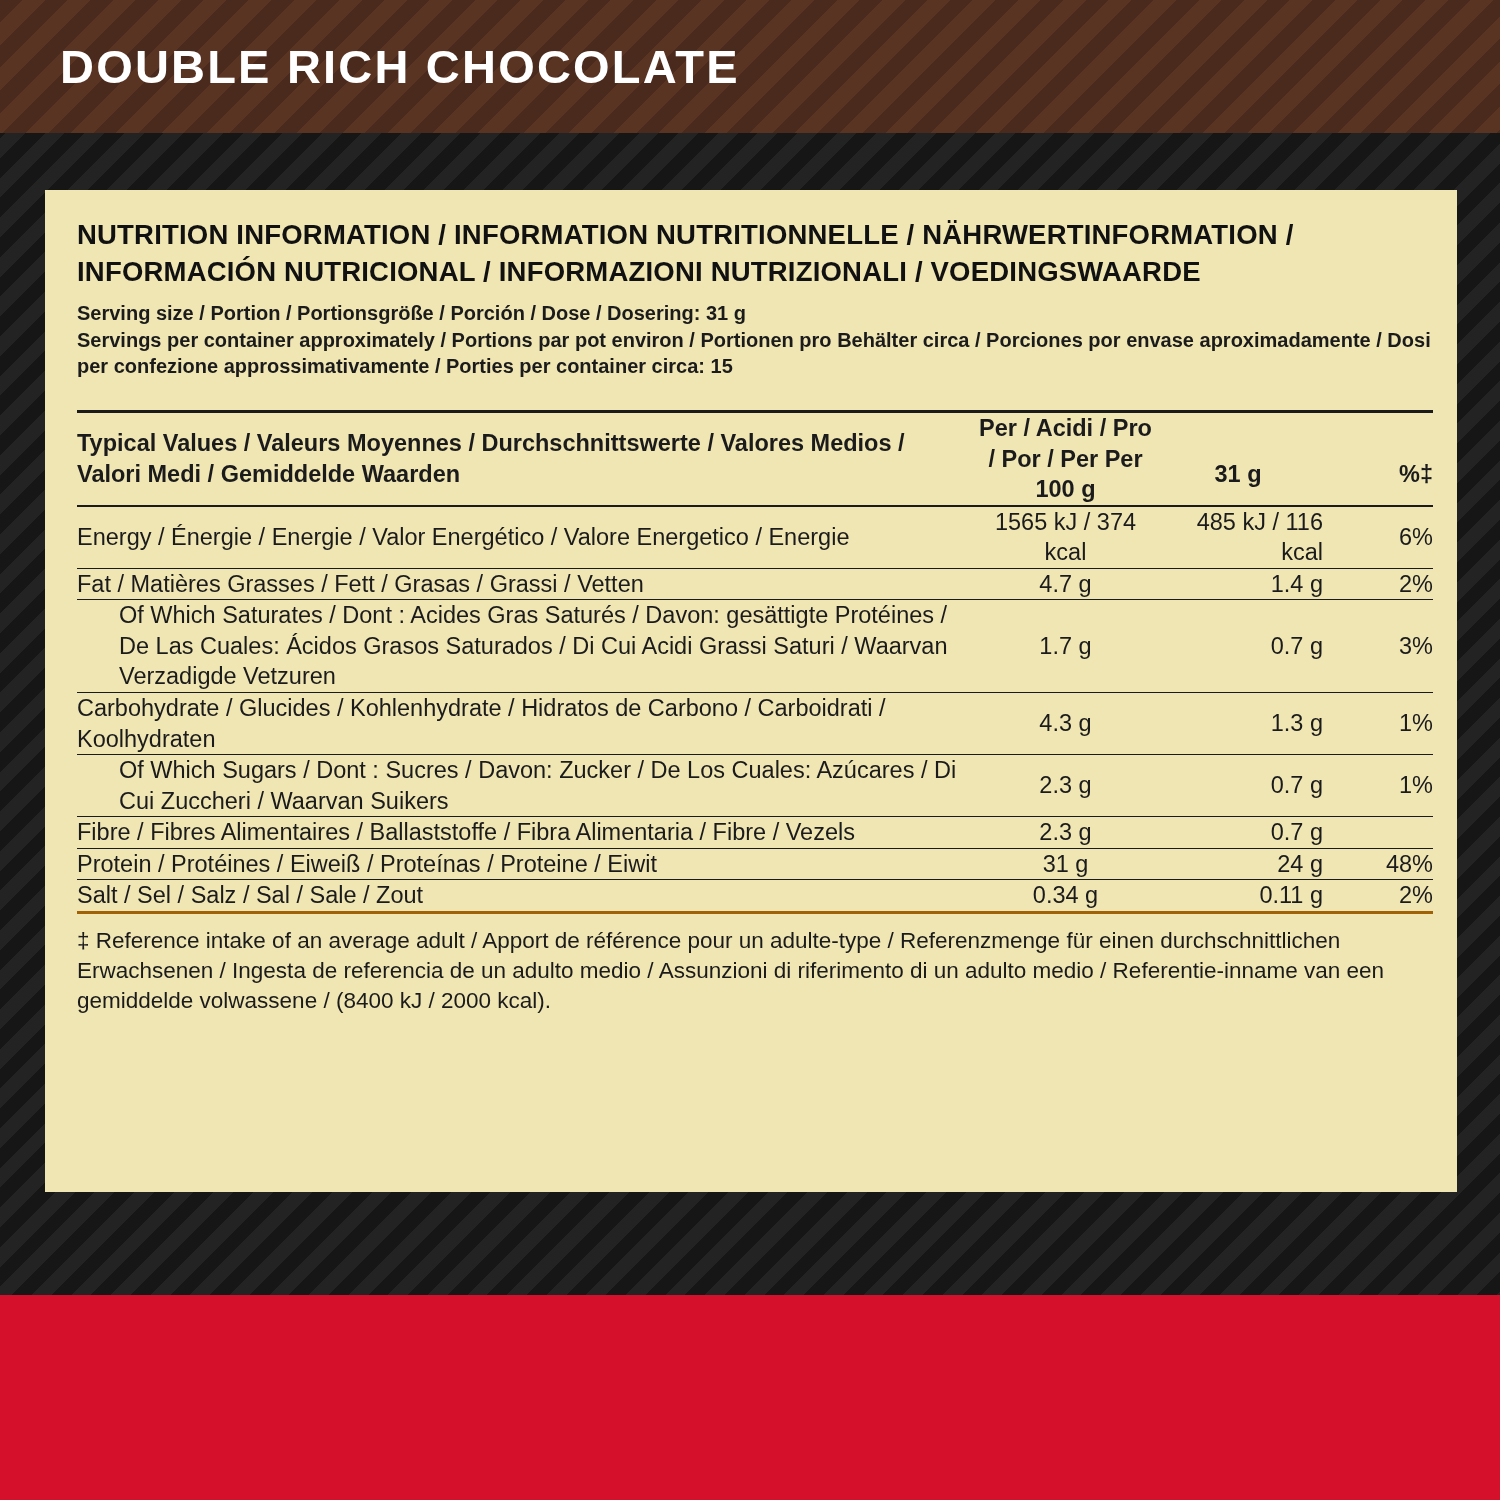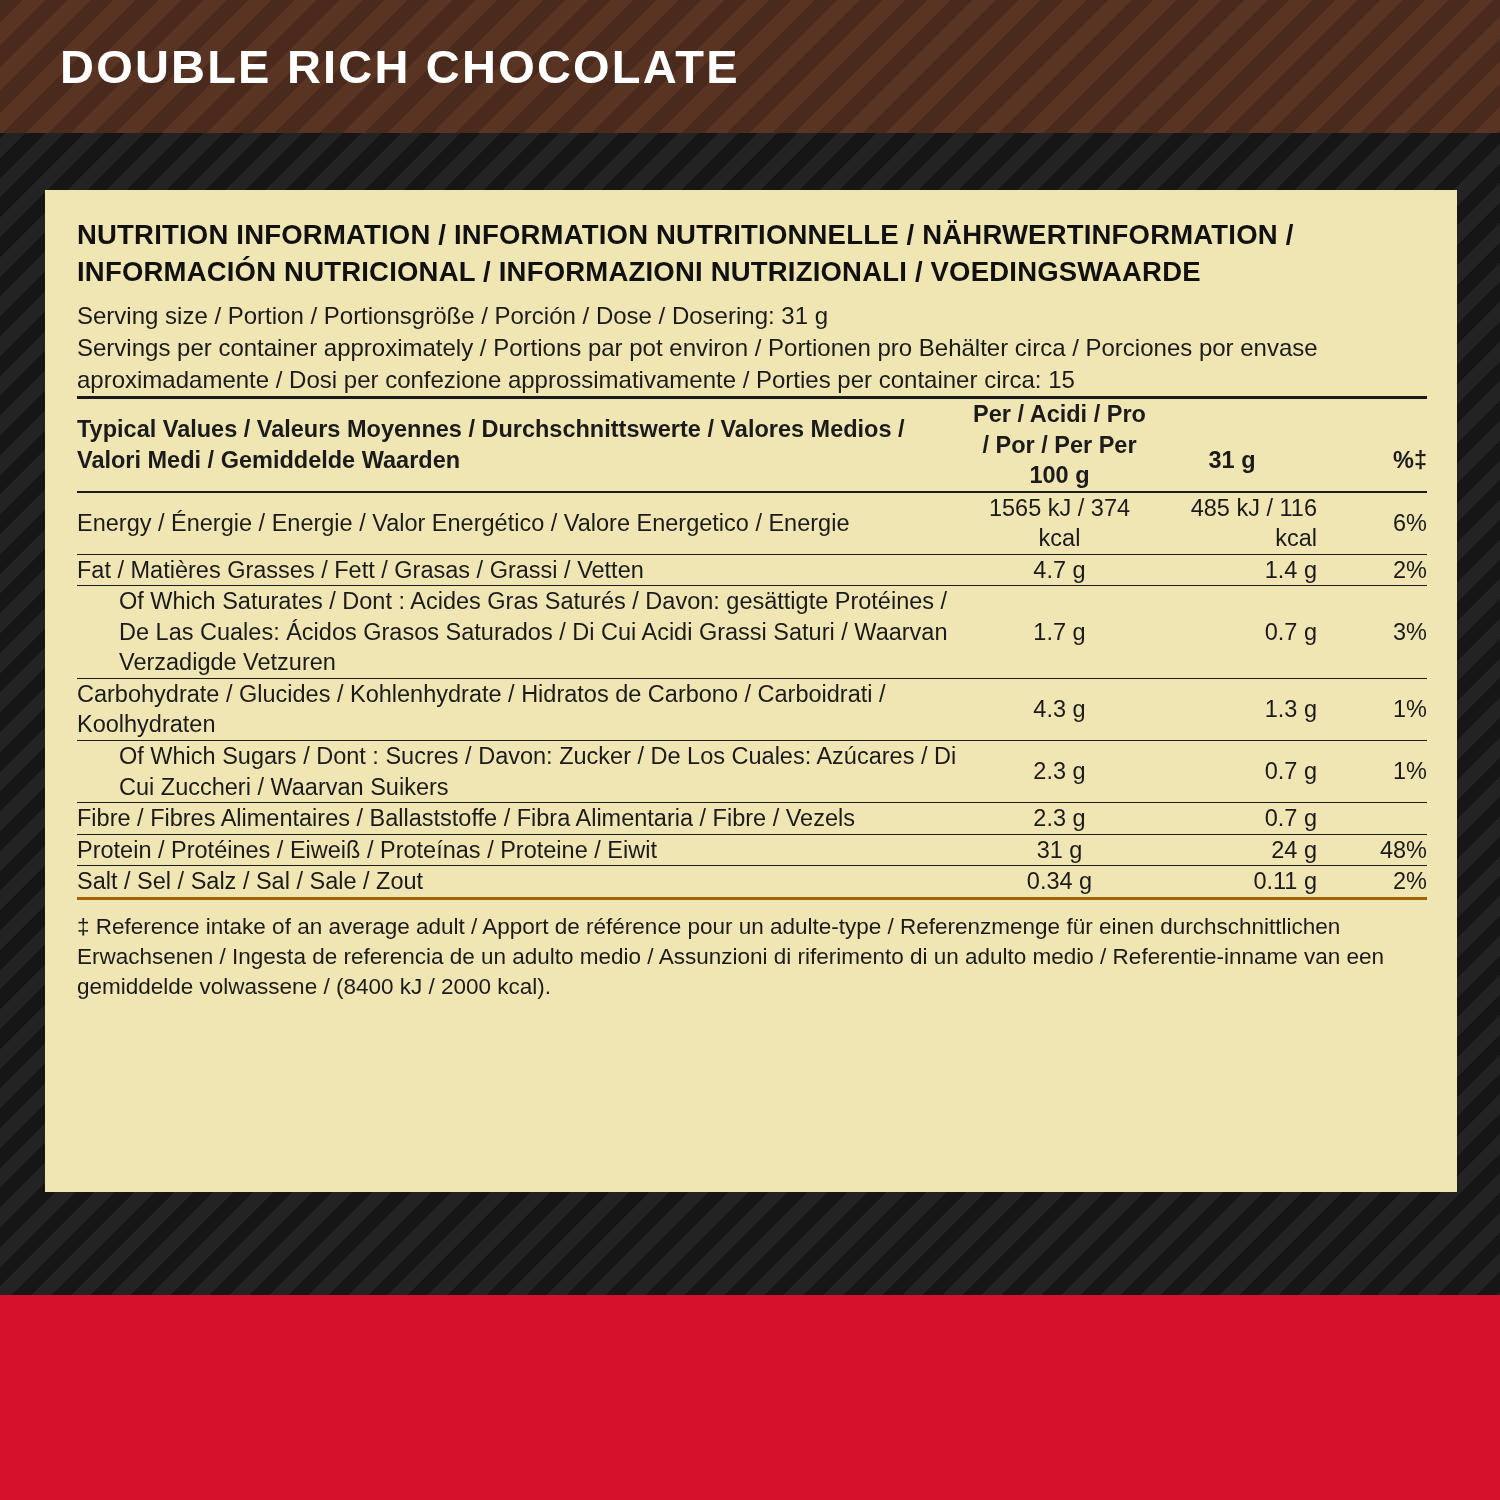--- a/index.html
+++ b/index.html
@@ -69,7 +69,7 @@
     width: 1412px;
     height: 1002px;
     background: #f0e6b4;
-    padding: 26px 30px 20px 32px;
+    padding: 26px 24px 20px 32px;
   }
   .panel-title {
     font-size: 27.5px;

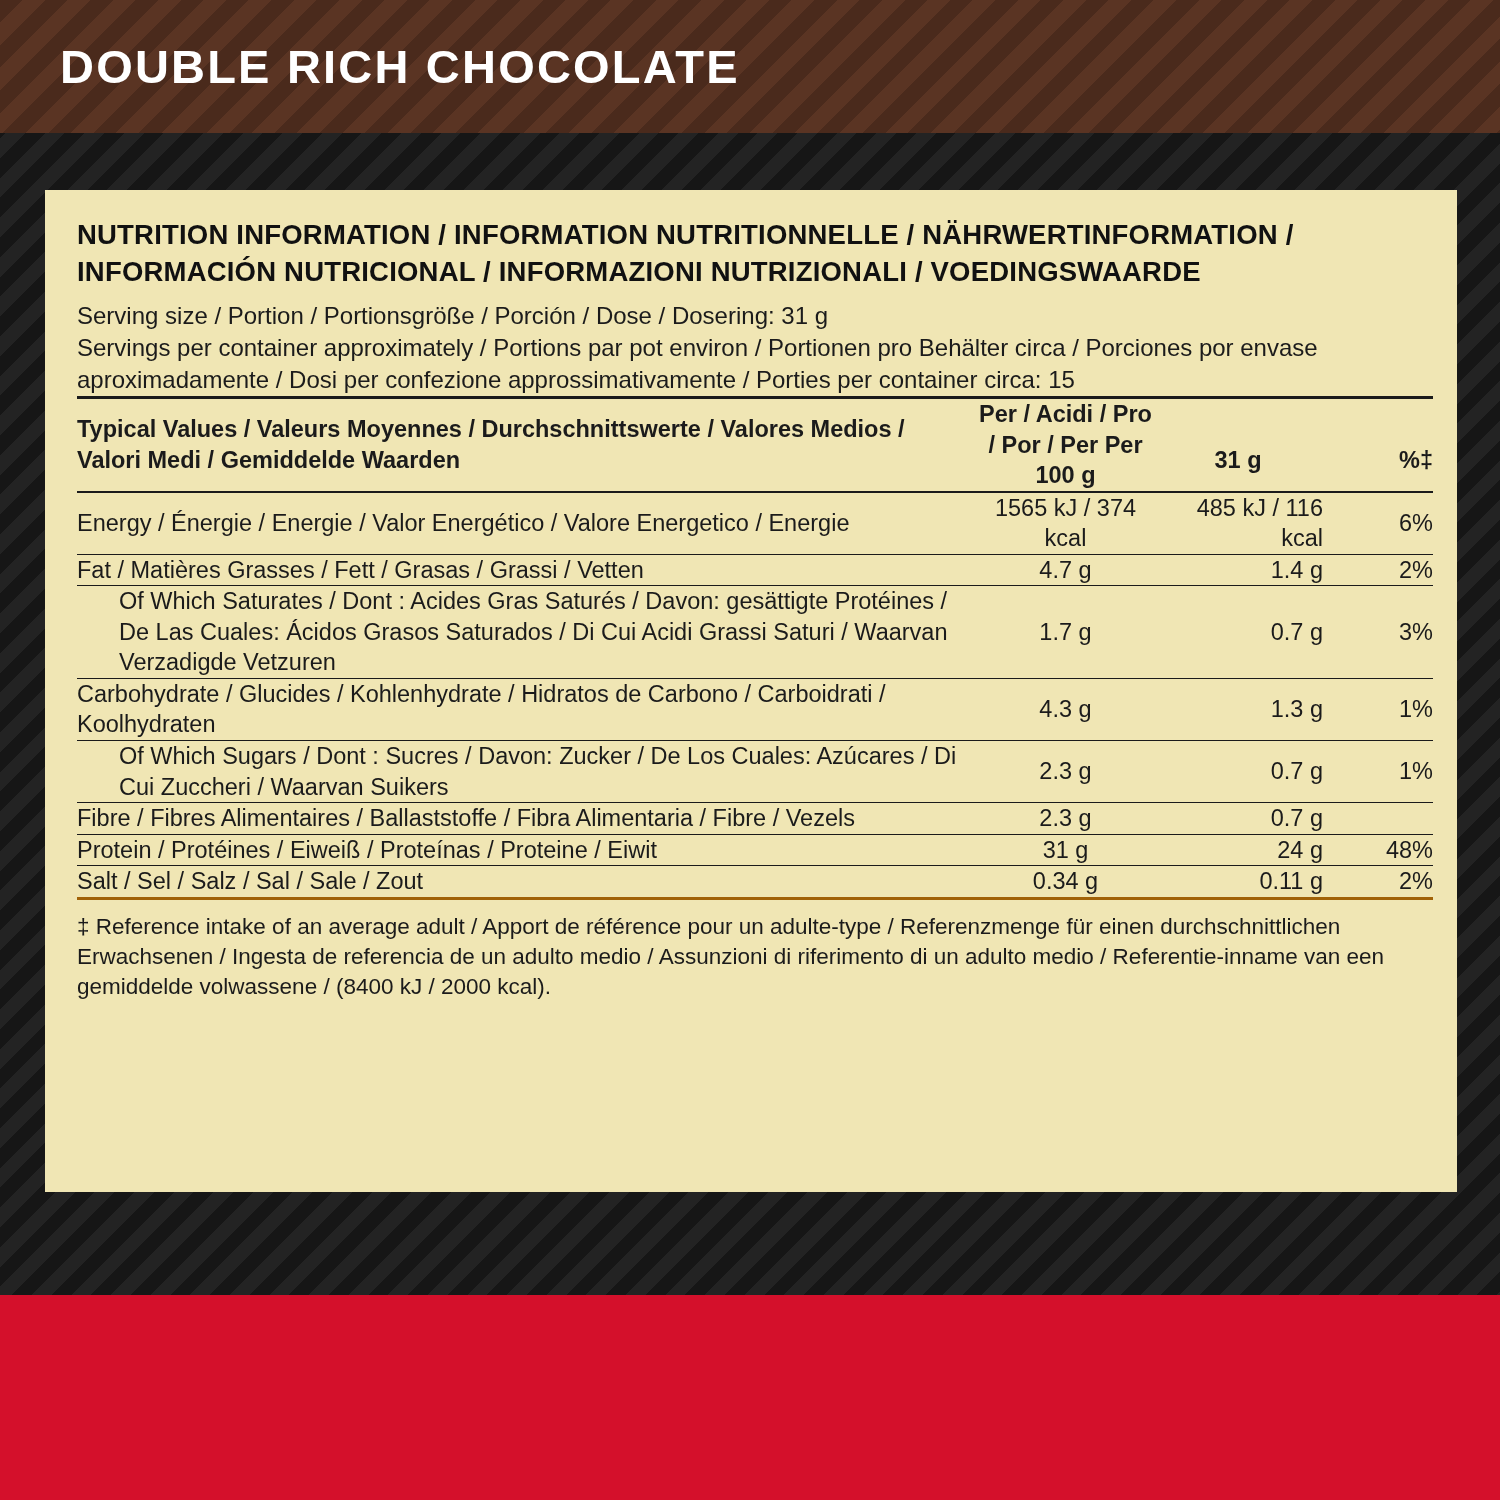--- a/index.html
+++ b/index.html
@@ -80,9 +80,10 @@
   }
   .serving-lines {
     margin-top: 10px;
-    font-size: 24px;
+    font-size: 20px;
     color: #1b1b1b;
     line-height: 1.33;
+    font-weight: bold;
   }
   table.nutri {
     margin-top: 0;

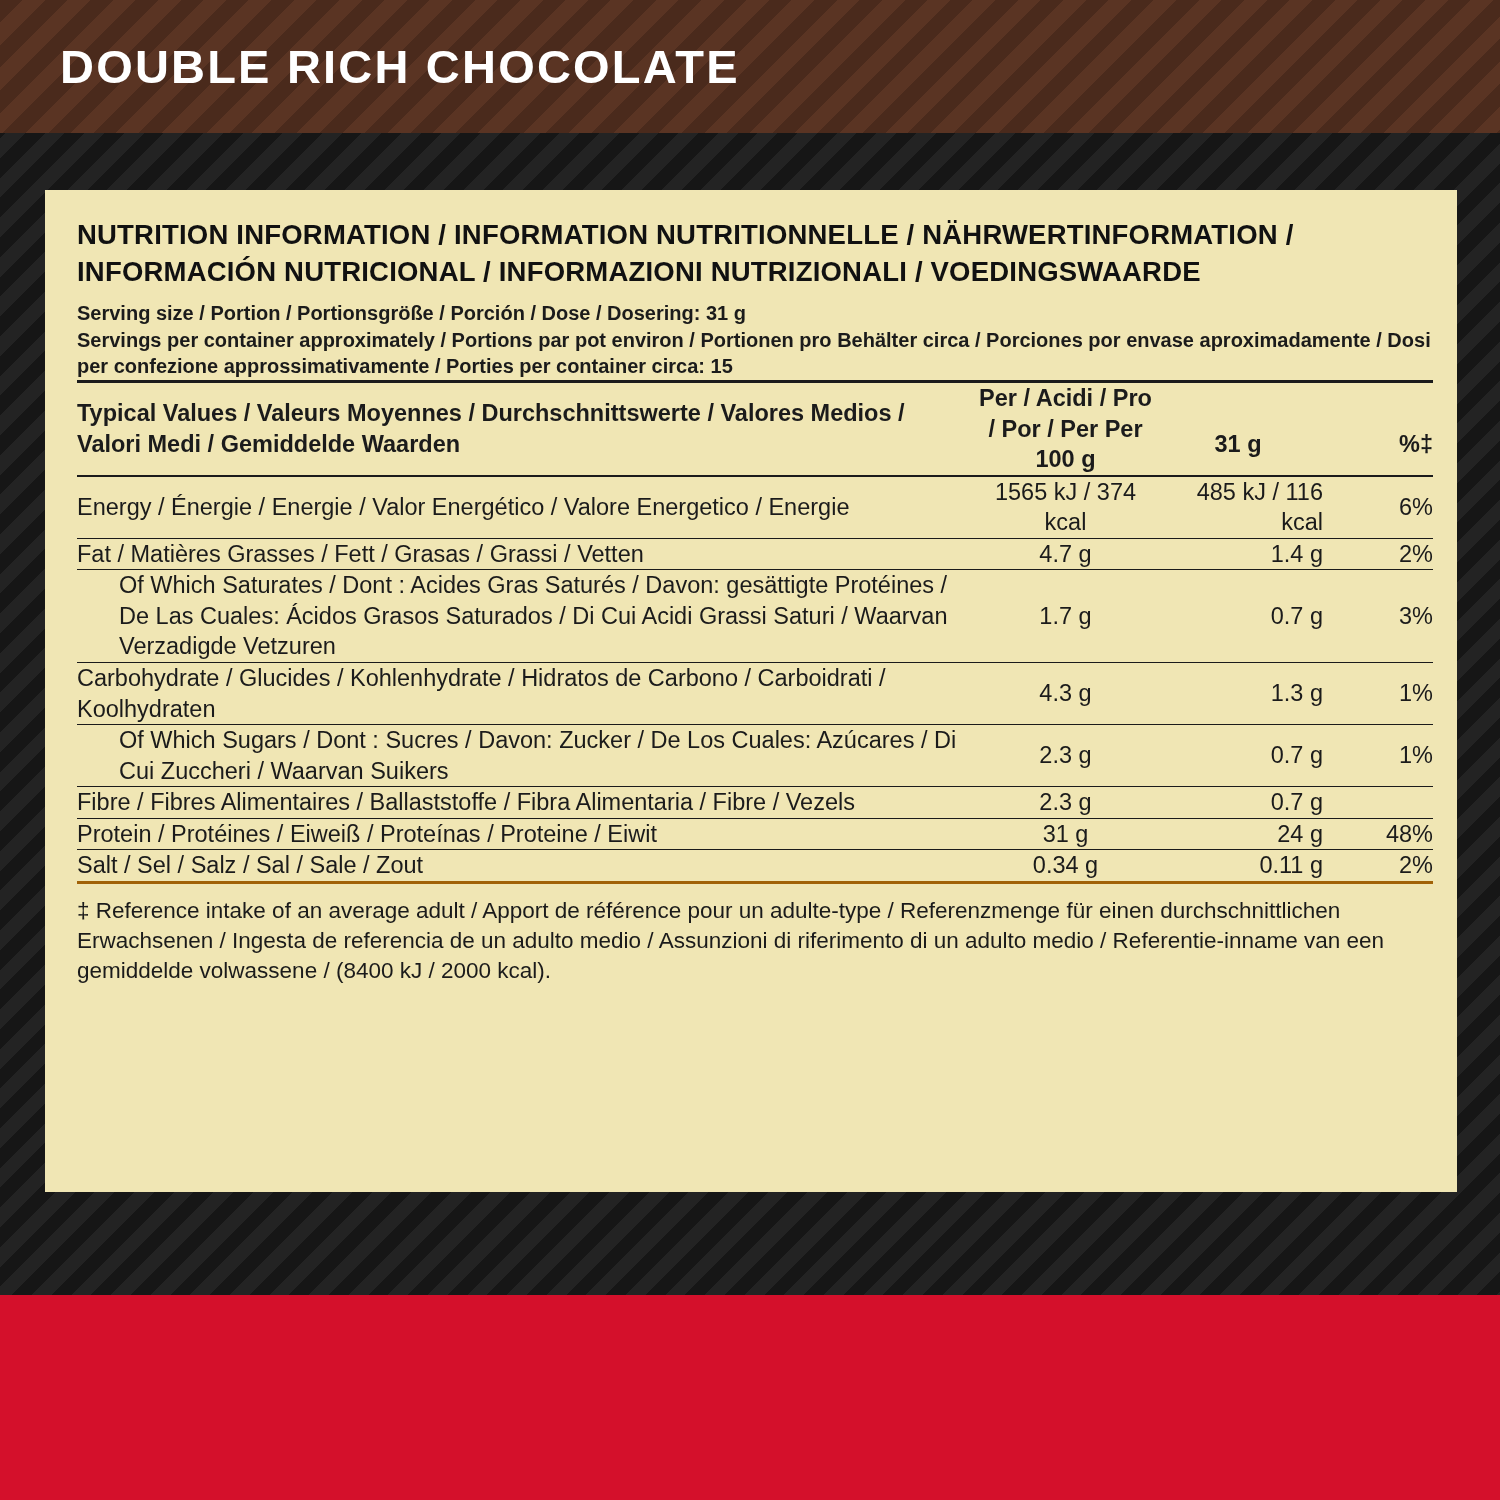--- a/index.html
+++ b/index.html
@@ -86,7 +86,7 @@
     font-weight: bold;
   }
   table.nutri {
-    margin-top: 0;
+    margin-top: 30px;
     width: 100%;
     border-collapse: collapse;
     font-size: 23.5px;

